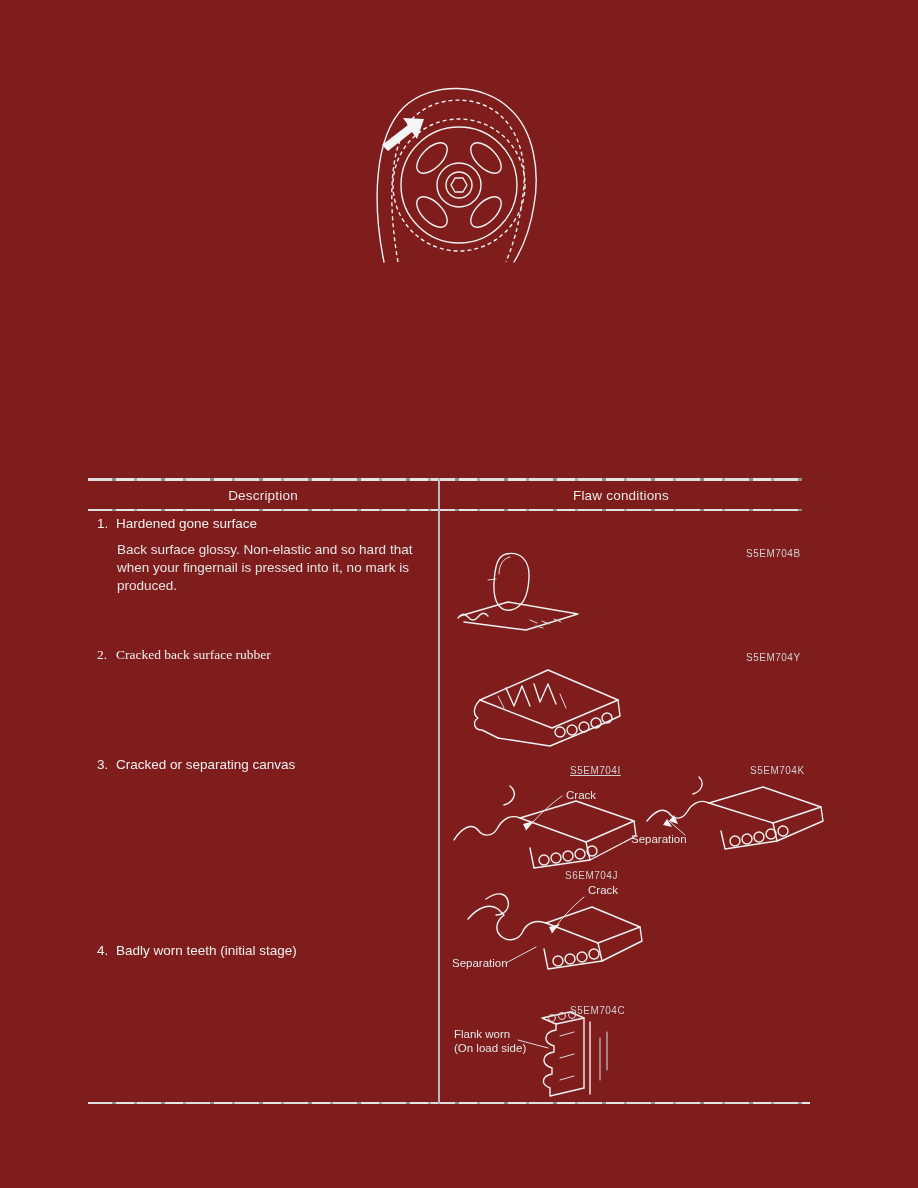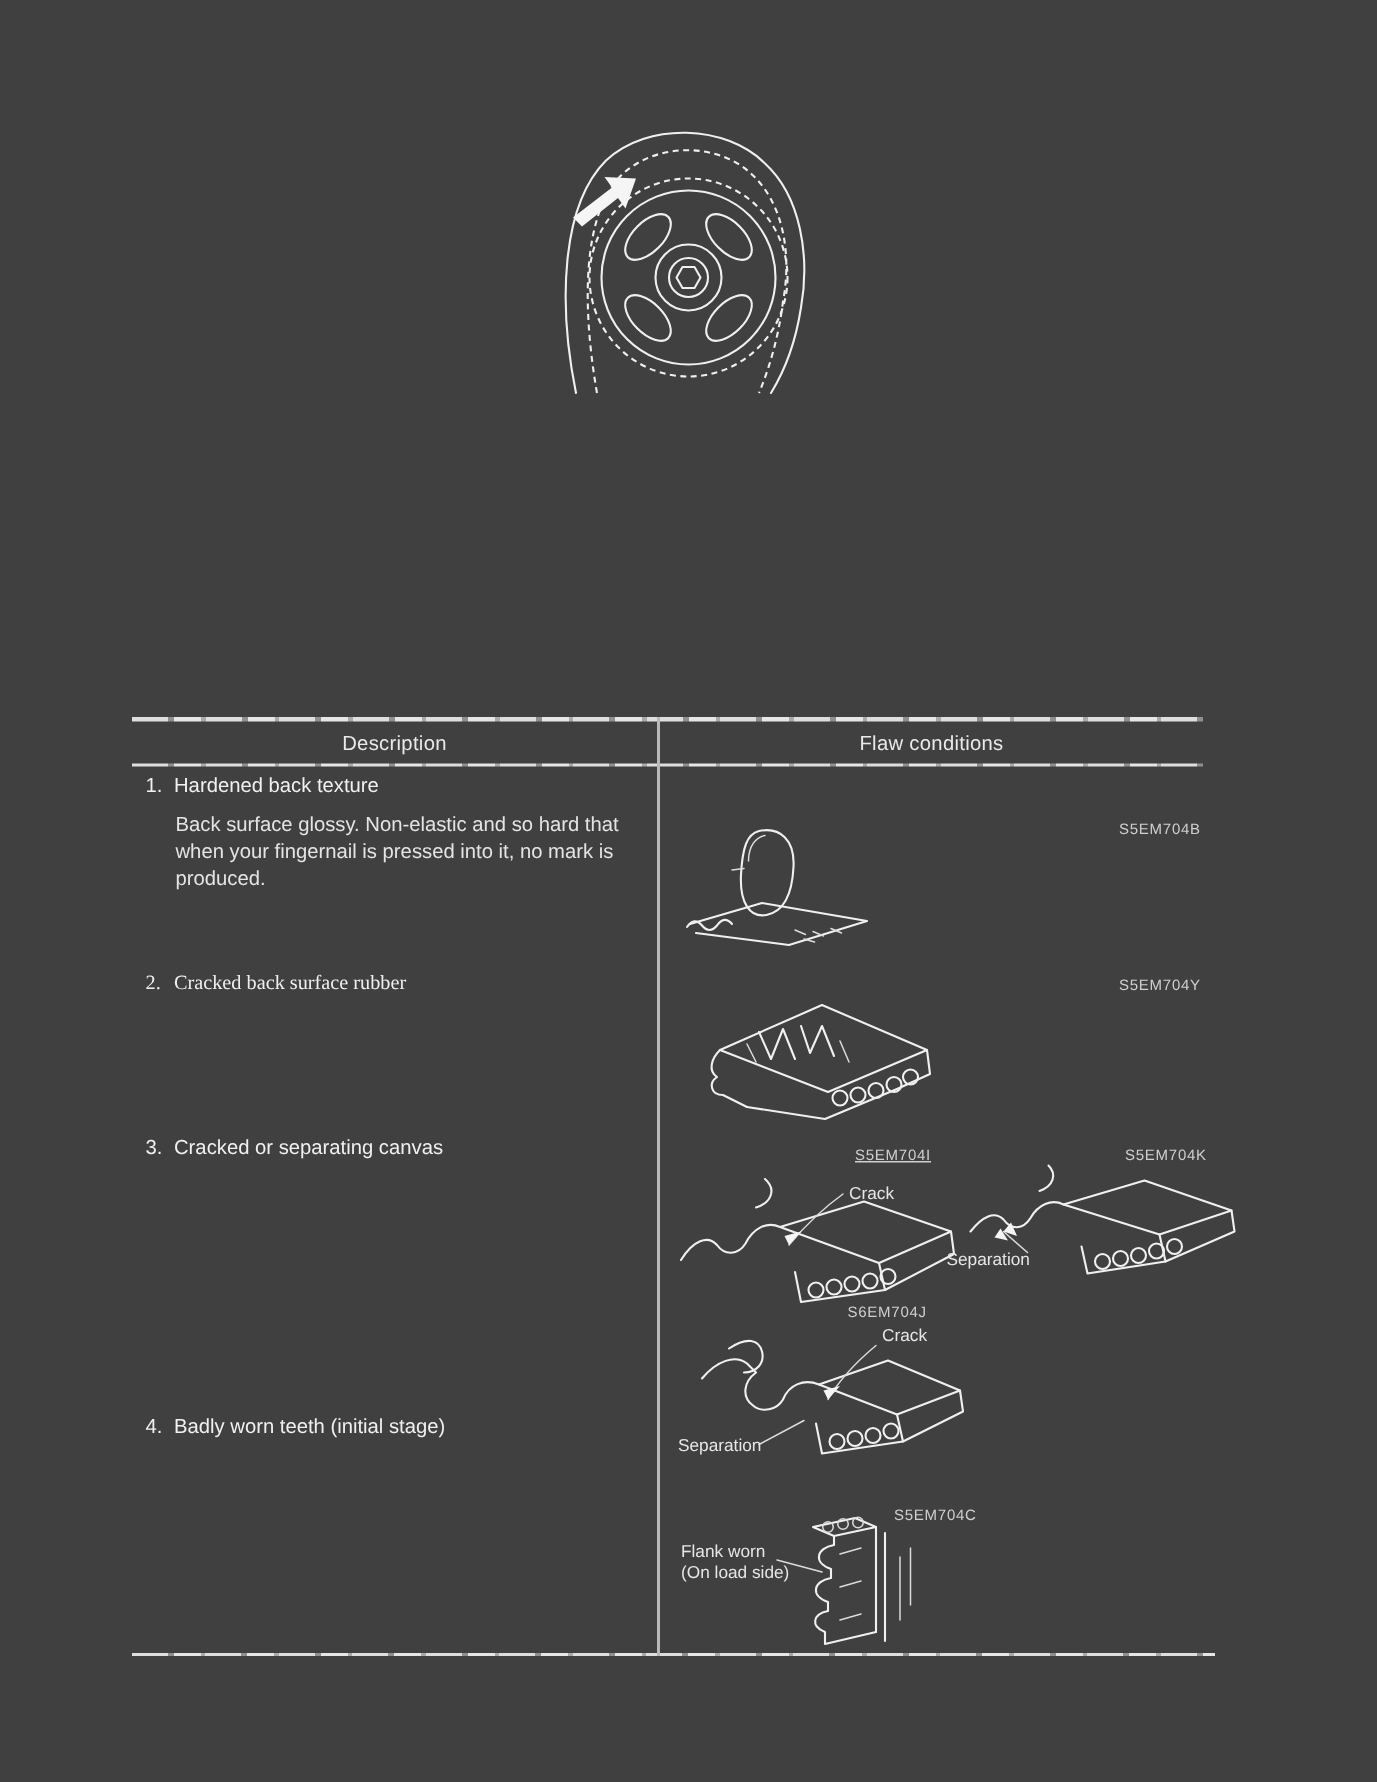--- a/index.html
+++ b/index.html
@@ -4,7 +4,7 @@
 <style>
   html,body{margin:0;padding:0;background:#000;}
   .page{
-    position:relative;width:918px;height:1188px;background:#404040;
+    position:relative;width:918px;height:1188px;background:#7f1d1d;
     font-family:"Liberation Sans","DejaVu Sans",sans-serif;
     color:#e8e8e8;overflow:hidden;
   }

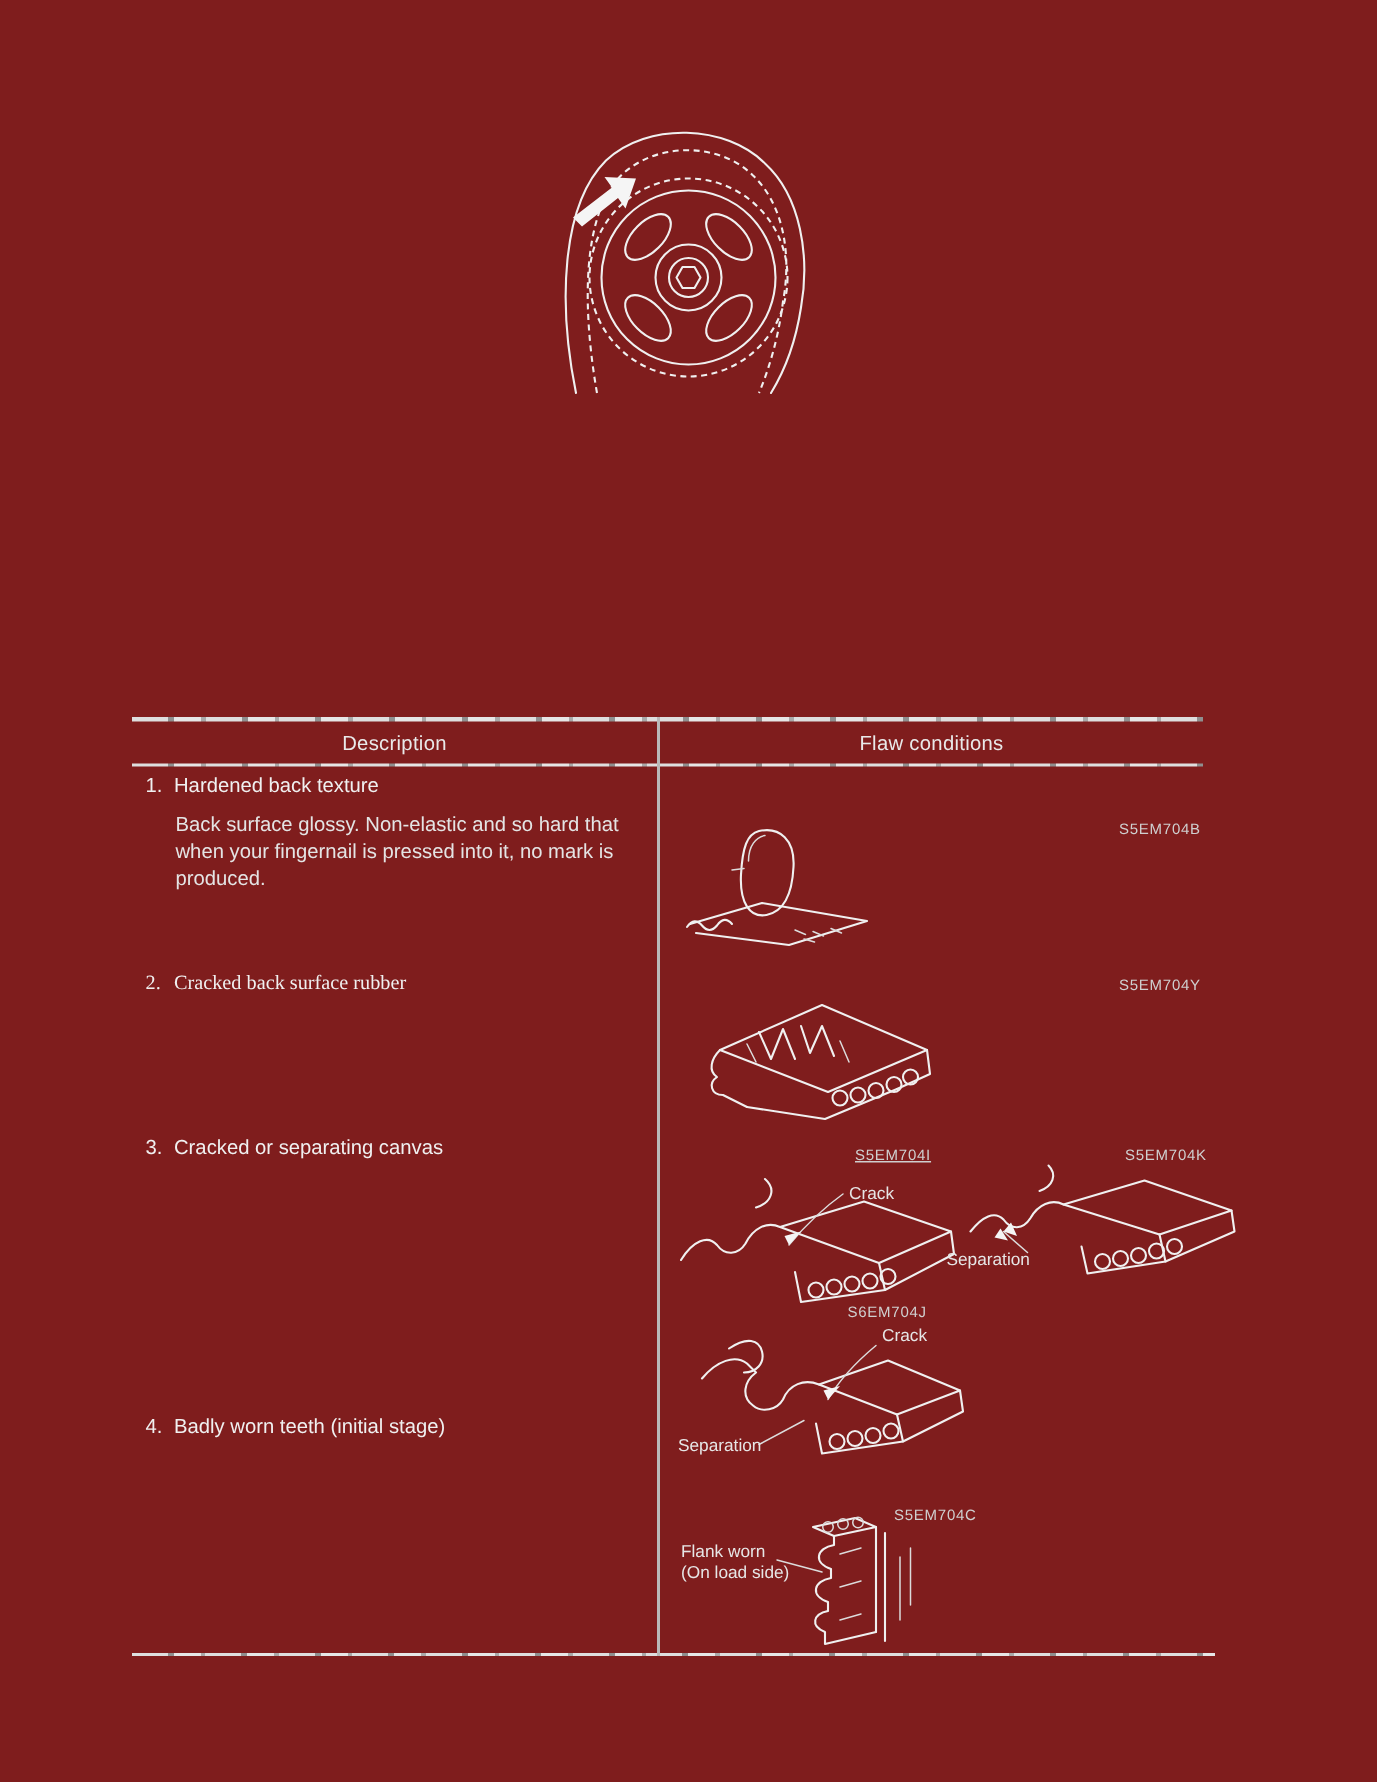--- a/index.html
+++ b/index.html
@@ -59,7 +59,7 @@
   <div class="col-header" style="left:440px;top:488px;width:362px;">Flaw conditions</div>
 
   <div class="row-title" style="left:97px;top:516px;">
-    <span class="num">1.</span><span>Hardened back texture</span>
+    <span class="num">1.</span><span>Hardened gone surface</span>
   </div>
   <div class="para" style="left:117px;top:541px;width:340px;">
     <div>Back surface glossy. Non-elastic and so hard that</div>

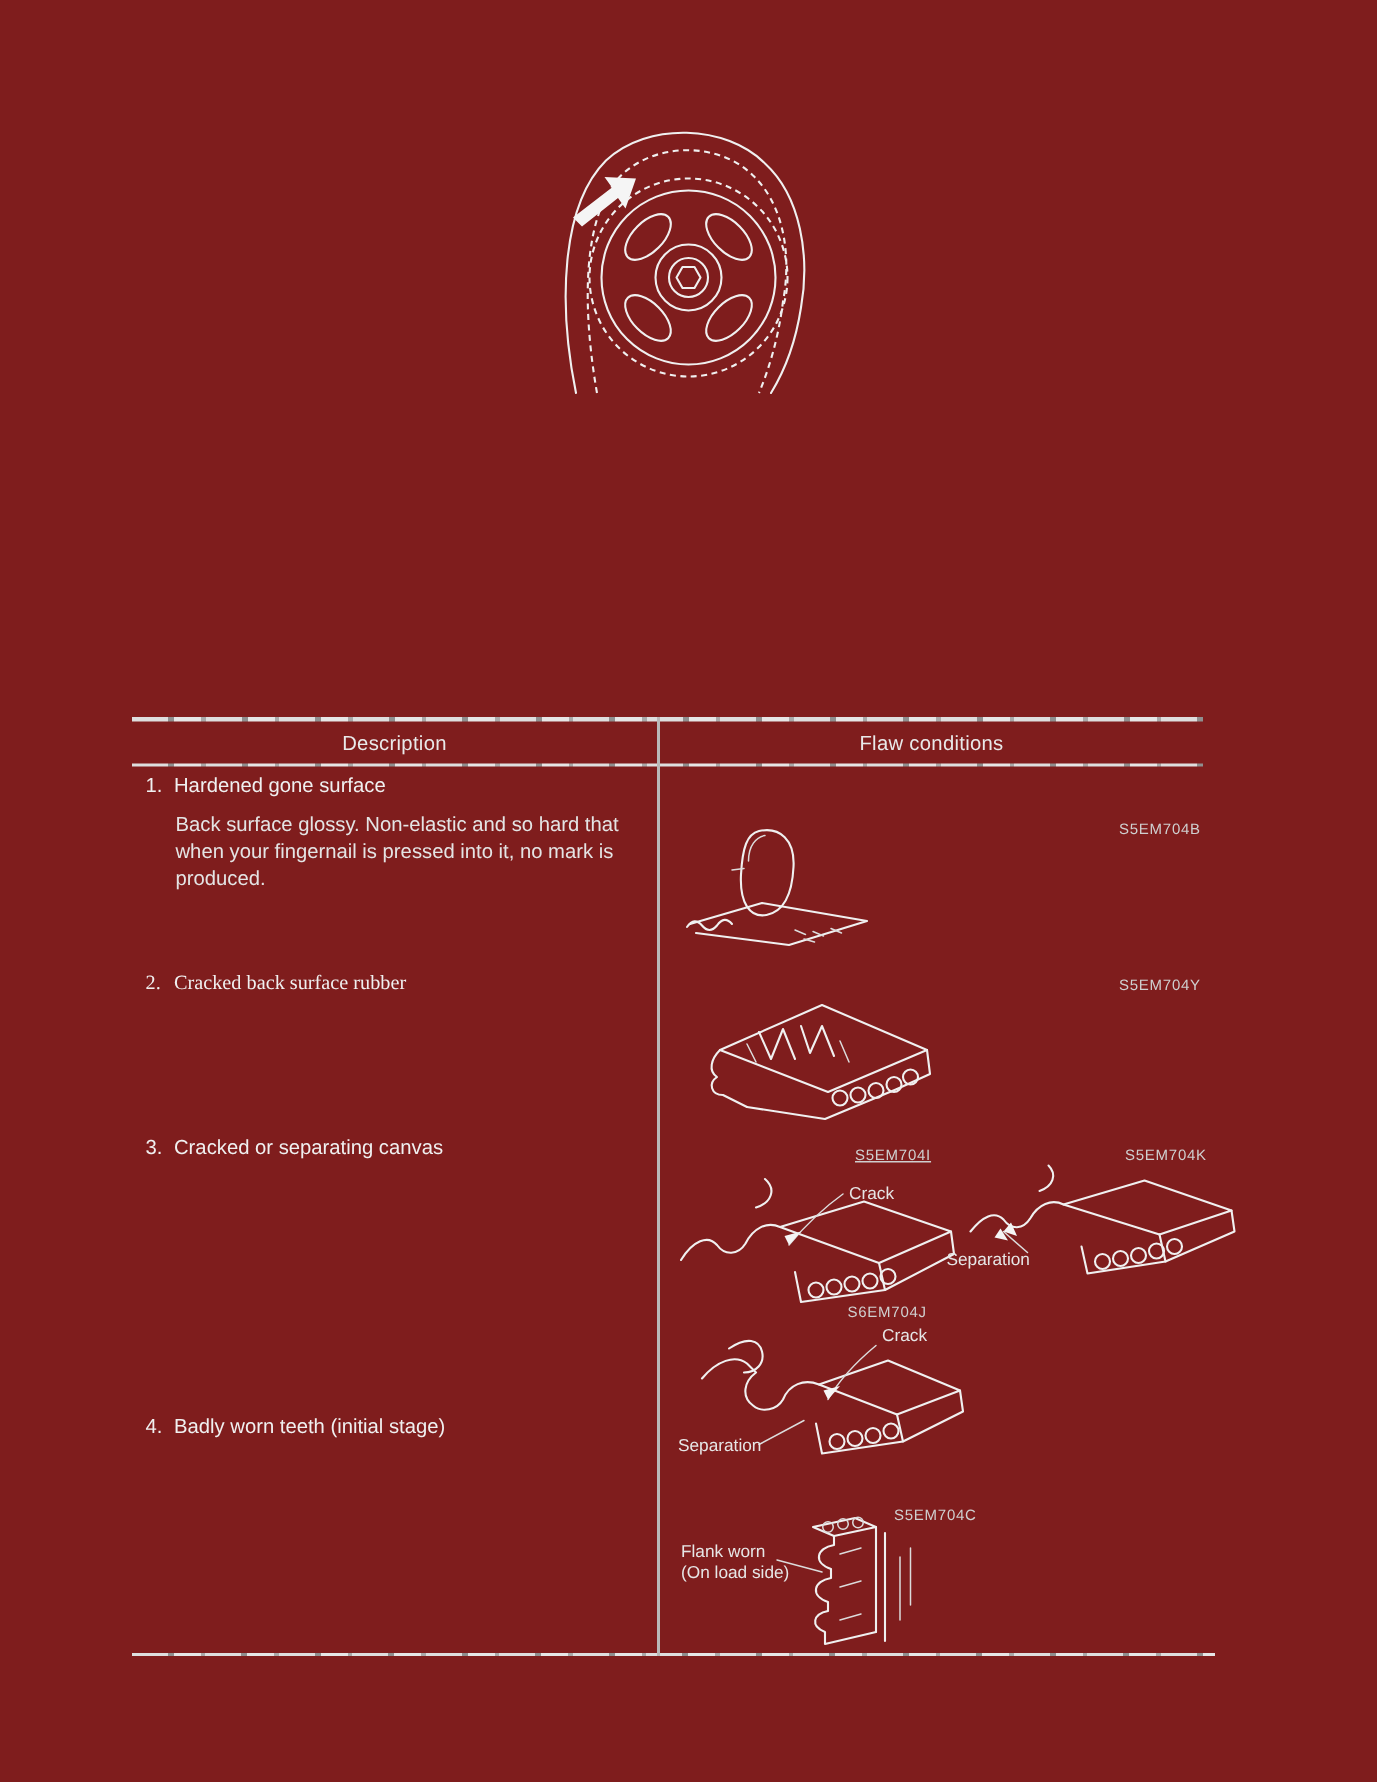--- a/index.html
+++ b/index.html
@@ -157,7 +157,7 @@
   <div class="row-title" style="left:97px;top:920px;margin-top:23px;">
     <span class="num">4.</span><span>Badly worn teeth (initial stage)</span>
   </div>
-  <span class="code" style="left:596px;top:1005px;">S5EM704C</span>
+  <span class="code" style="left:570px;top:1005px;">S5EM704C</span>
   <svg style="left:450px;top:1008px;" width="185" height="95" viewBox="0 0 185 95">
     <path class="ln" d="M92,10 L120,4 L134,10 L106,16 Z"></path>
     <circle class="thin" cx="102" cy="10" r="3.5"></circle>

